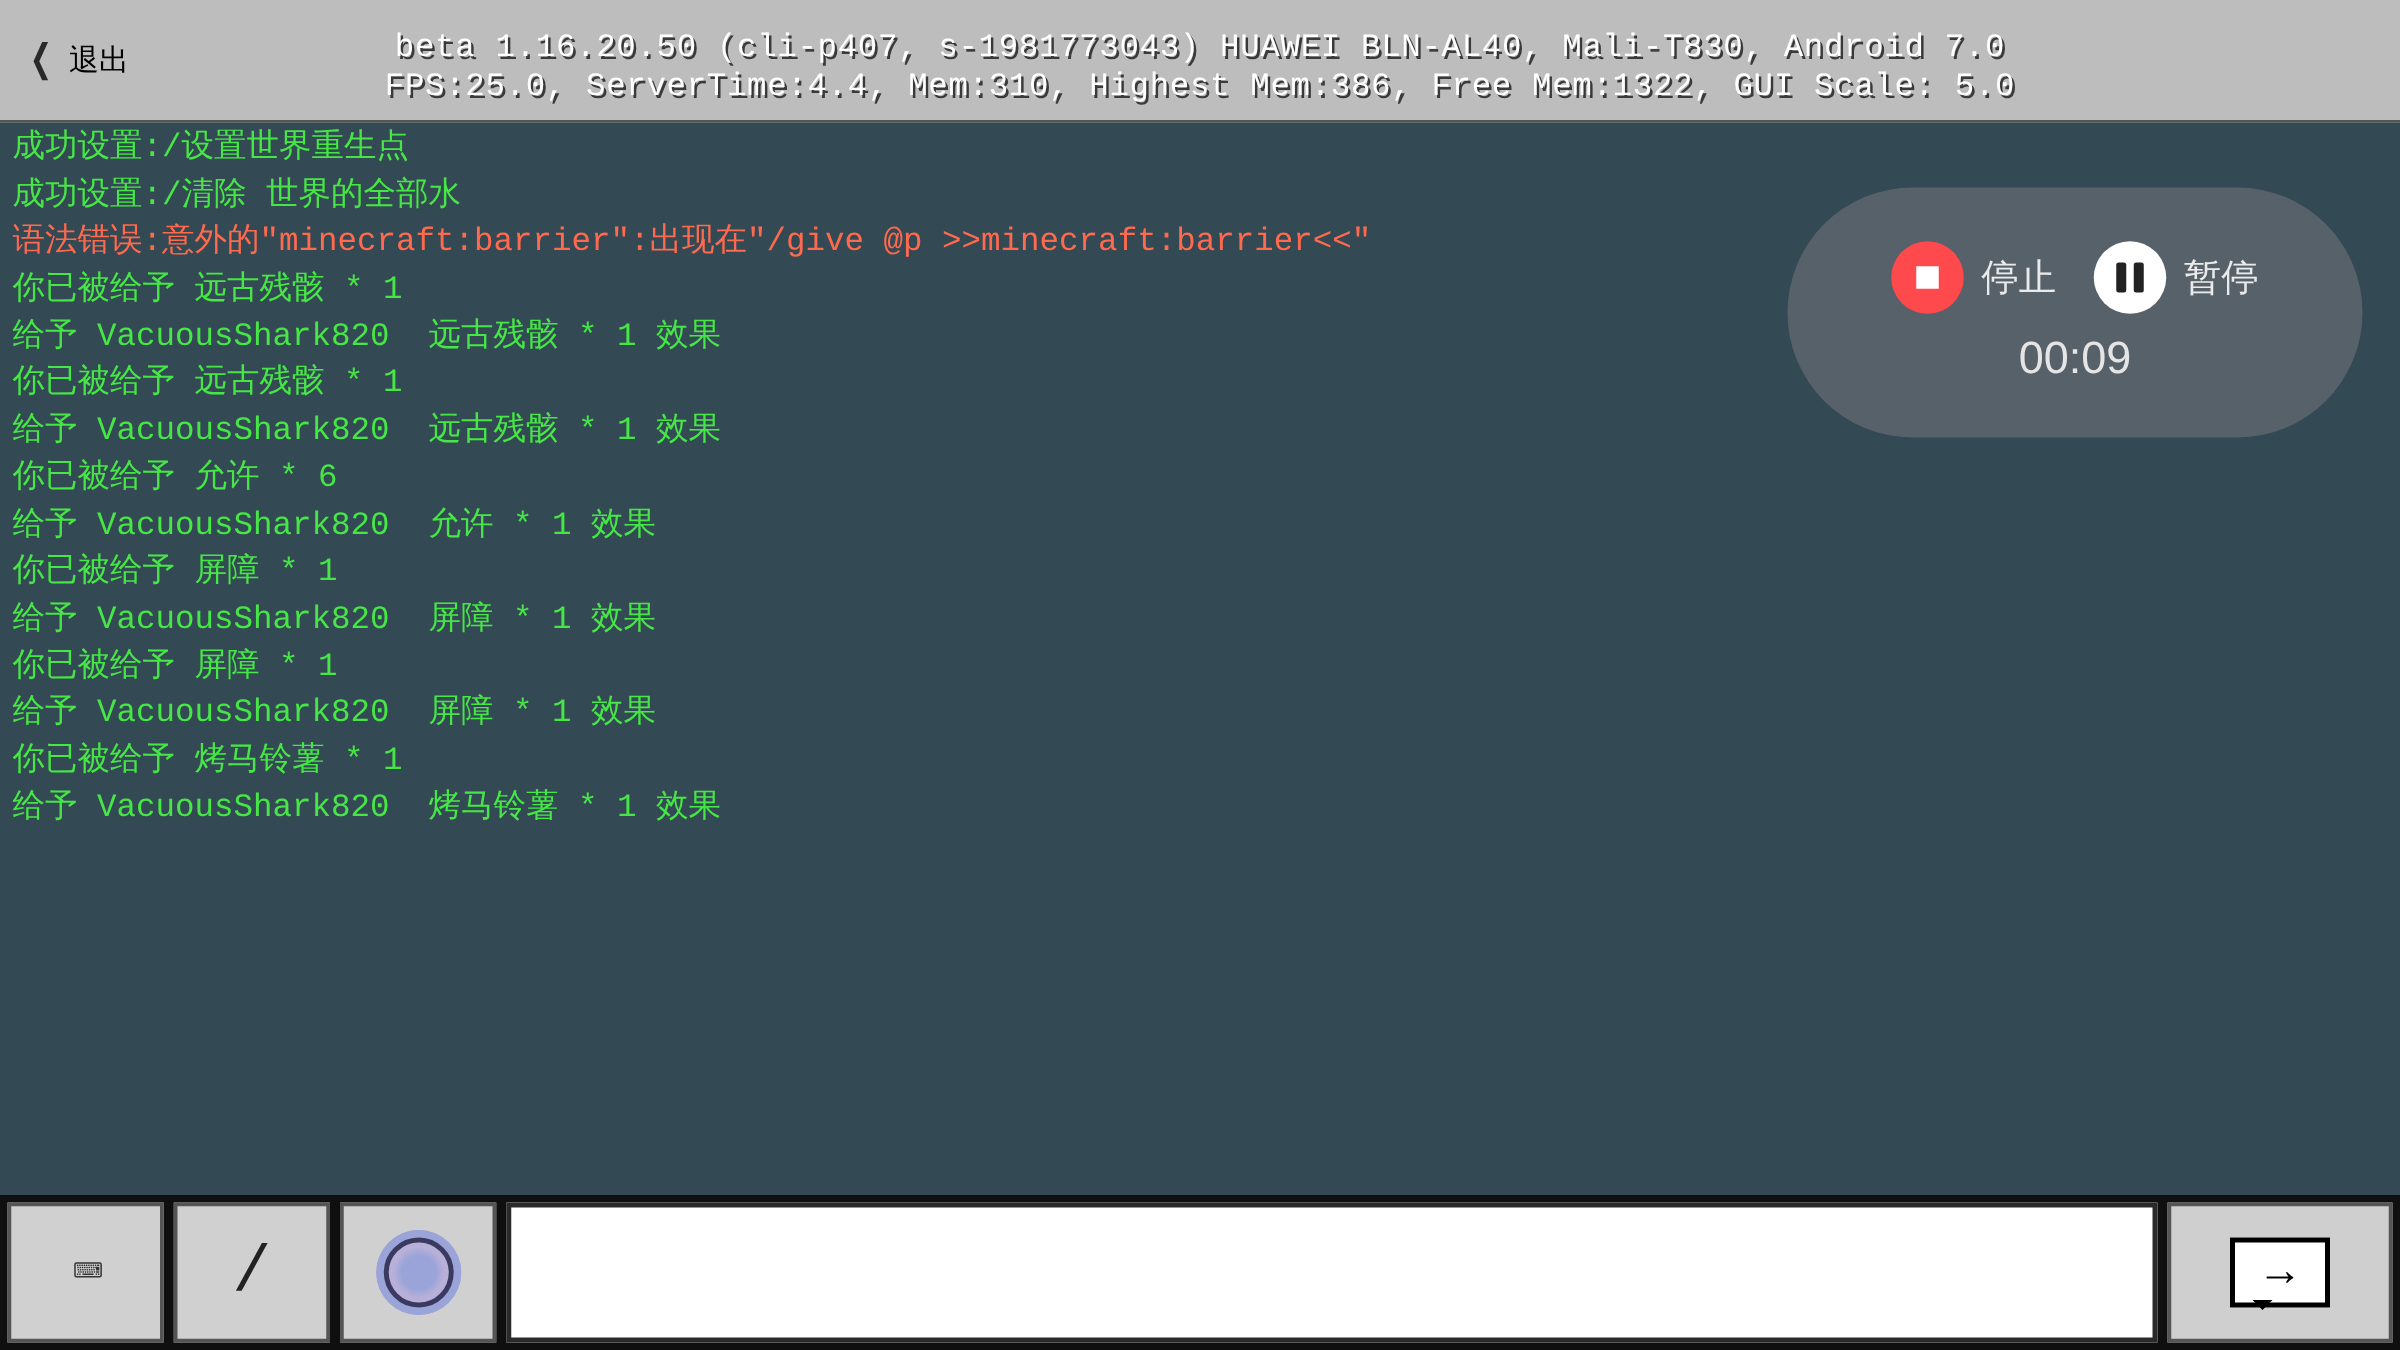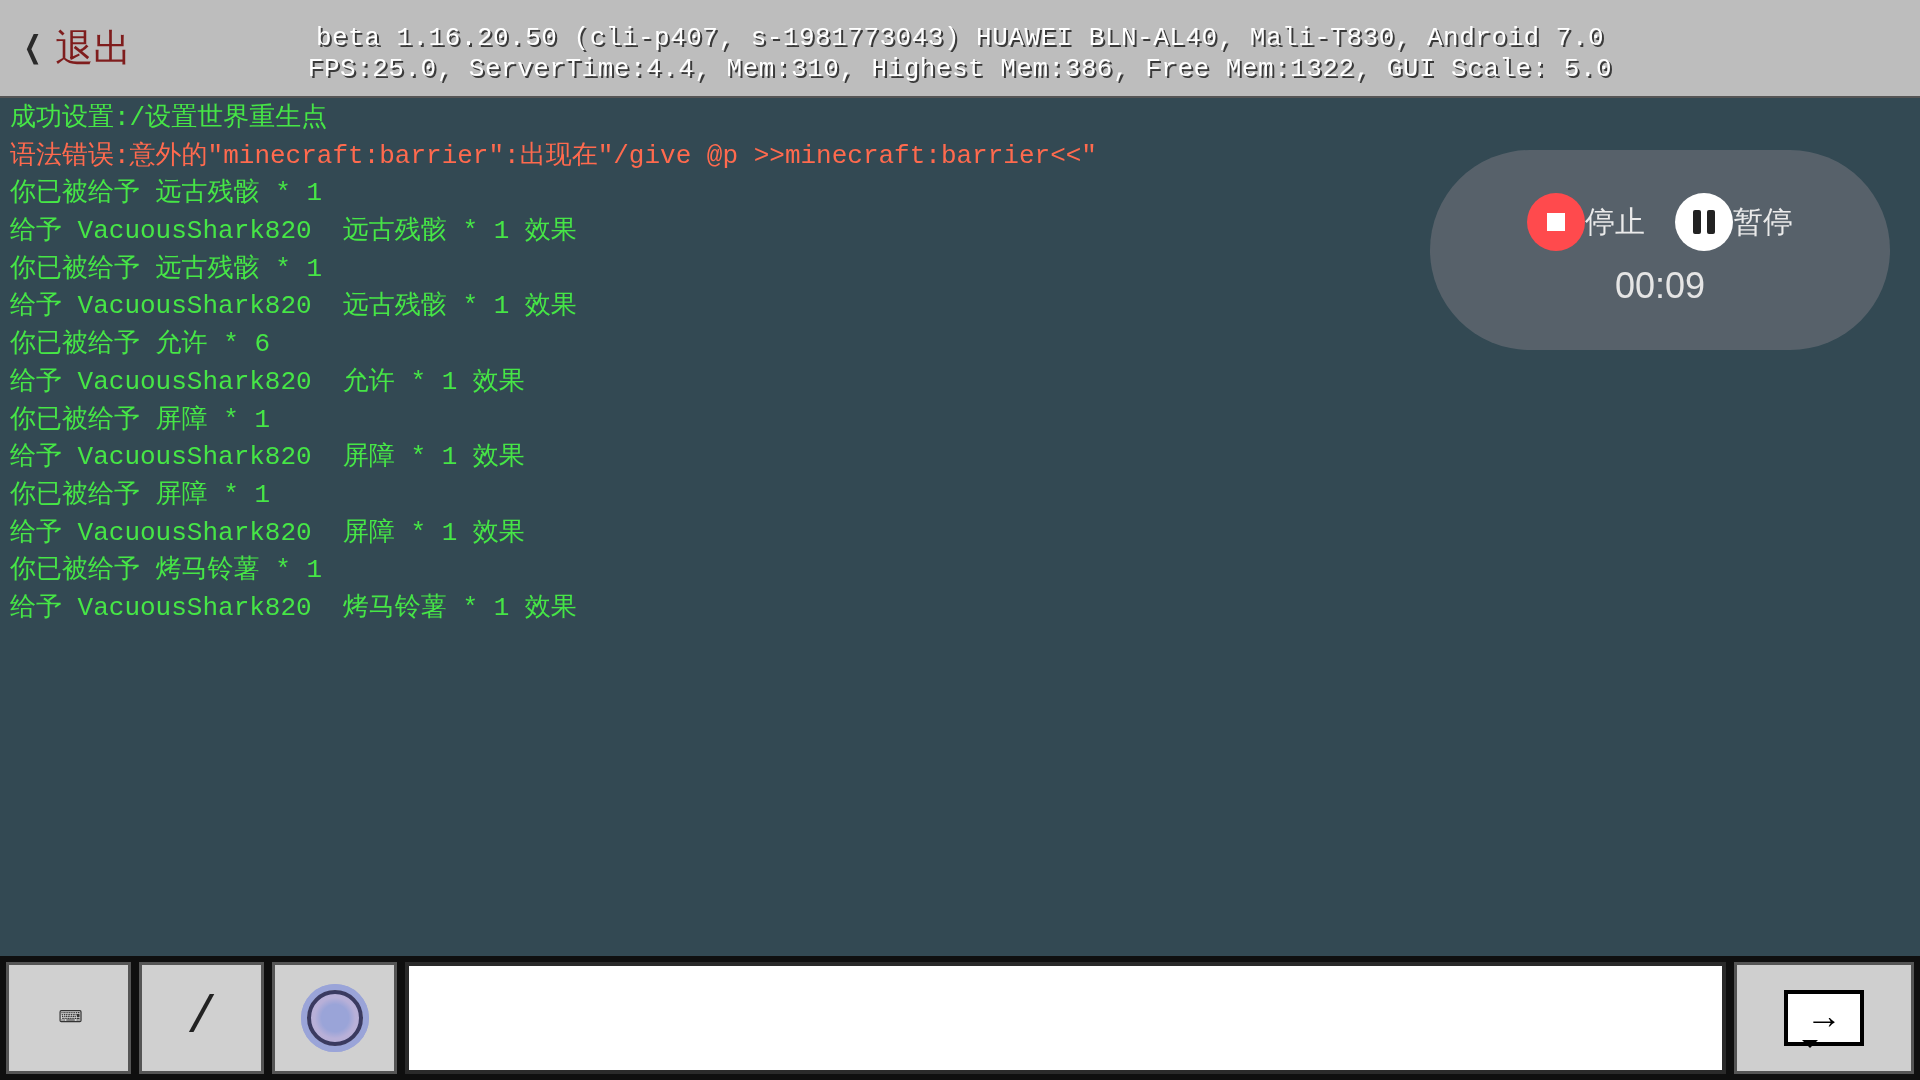--- a/index.html
+++ b/index.html
@@ -22,7 +22,7 @@
     font-size: 42px; color: #2a2a2a; transform: scaleX(0.7);
   }
   .exit-btn .lbl {
-    font-size: 38px; color: #7f1d1d;
+    font-size: 24px; color: #000000;
   }
   .debug-lines {
     position: absolute; top: 4px; left: 0; right: 0;

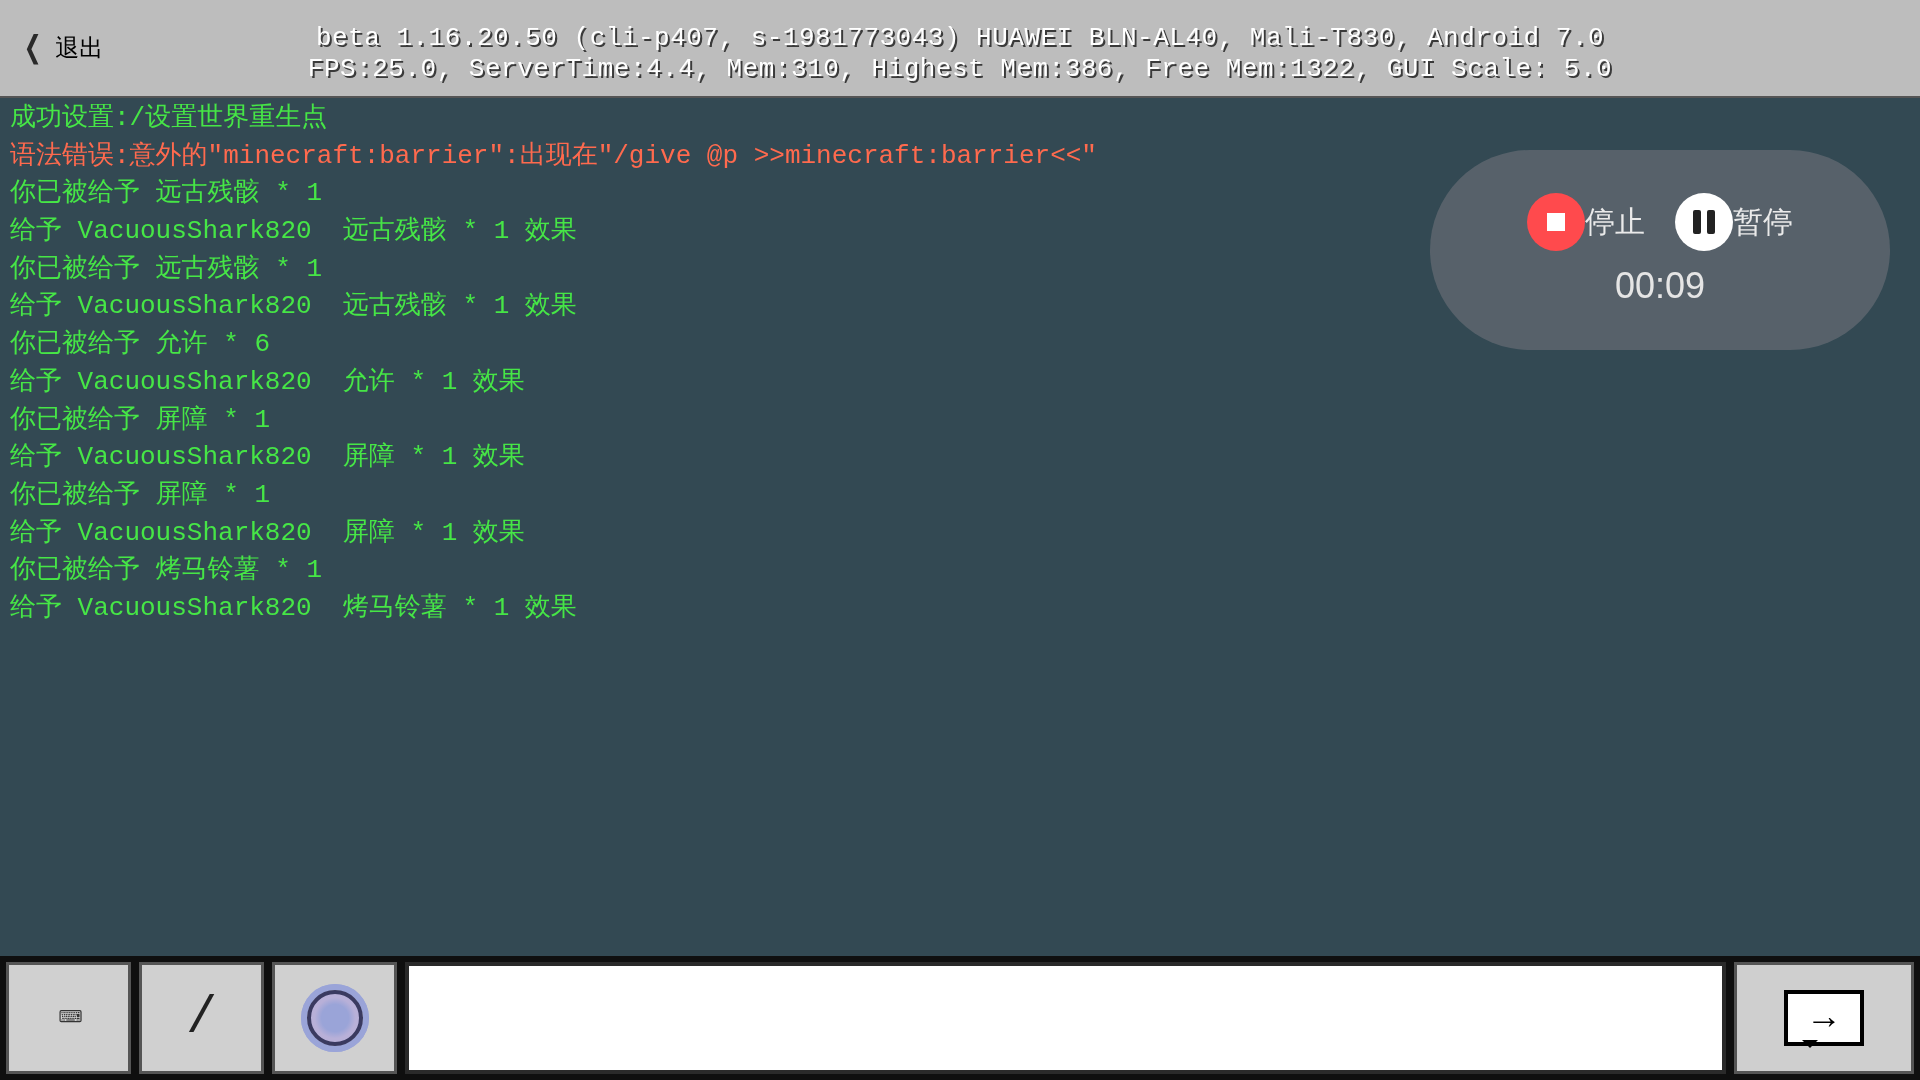--- a/index.html
+++ b/index.html
@@ -125,6 +125,7 @@
 
 <div class="chat-area" id="chat-area">
     <div class="chat-line c-green">成功设置:/设置世界重生点</div>
+    <div class="chat-line c-green">成功设置:/清除 世界的全部水</div>
     <div class="chat-line c-red">语法错误:意外的"minecraft:barrier":出现在"/give @p &gt;&gt;minecraft:barrier&lt;&lt;"</div>
     <div class="chat-line c-green">你已被给予 远古残骸 * 1</div>
     <div class="chat-line c-green">给予 VacuousShark820  远古残骸 * 1 效果</div>

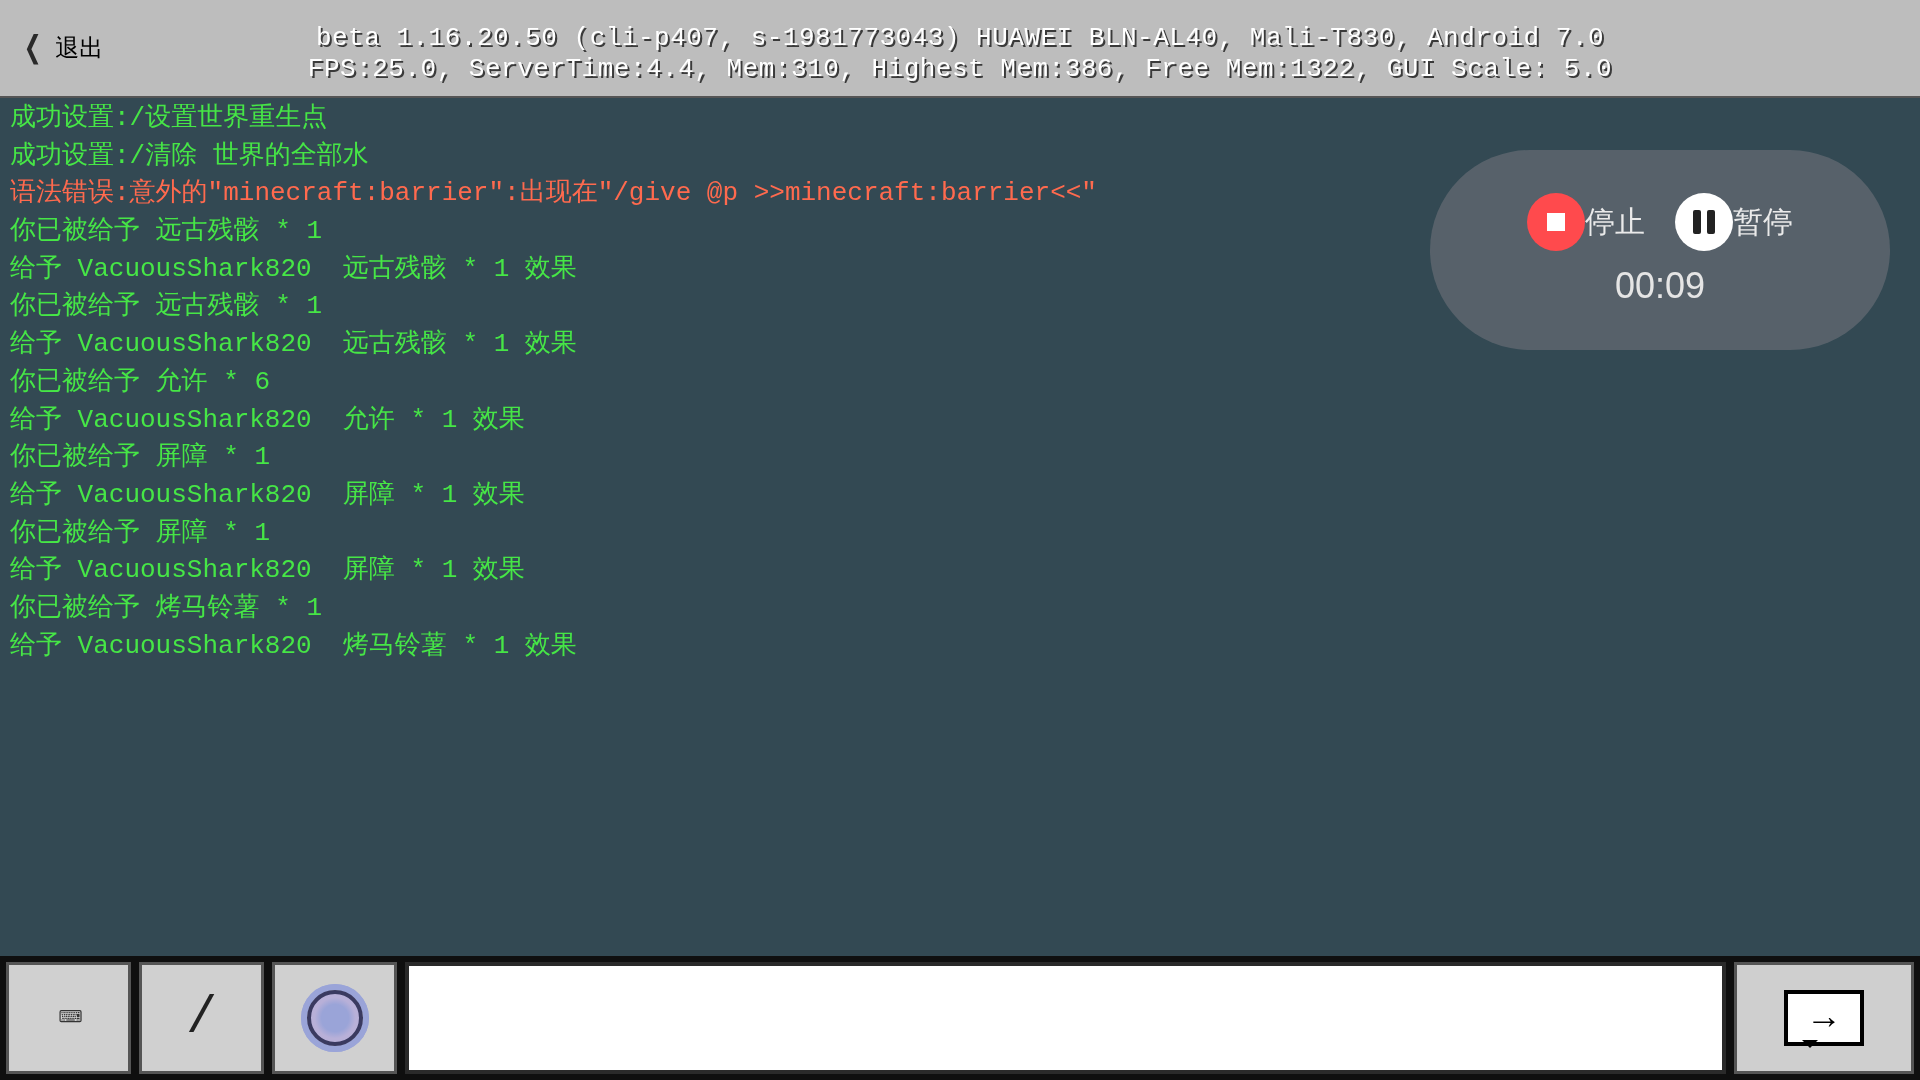--- a/index.html
+++ b/index.html
@@ -98,7 +98,7 @@
     gap: 14px;
   }
   .rec-row { display:flex; align-items:center; justify-content:center; gap: 30px; }
-  .rec-btn { display:flex; align-items:center; color:#eaeaea; font-size:30px; font-family: sans-serif; }
+  .rec-btn { display:flex; align-items:center; gap:14px; color:#eaeaea; font-size:30px; font-family: sans-serif; }
   .circ {
     width: 58px; height:58px; border-radius:50%; display:flex; align-items:center; justify-content:center;
   }

